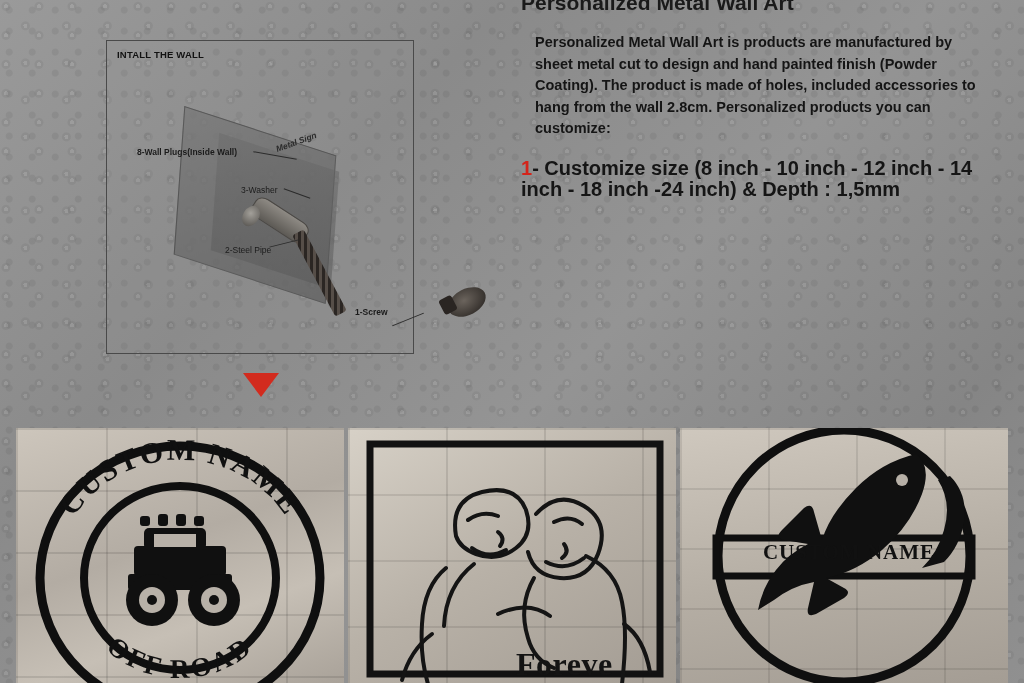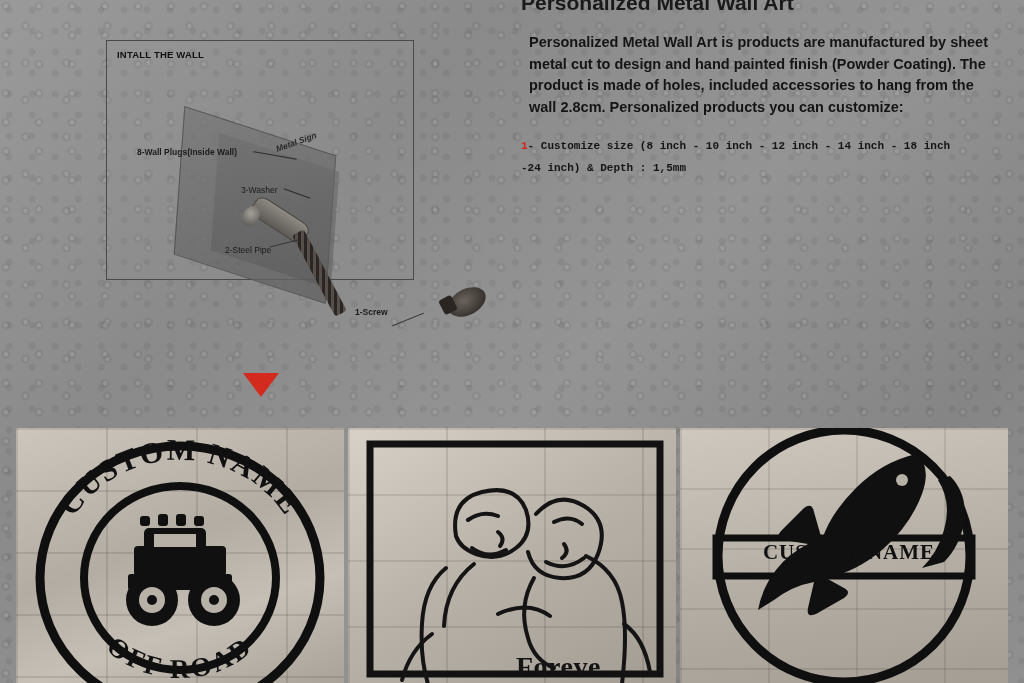--- a/index.html
+++ b/index.html
@@ -167,7 +167,7 @@
     font-size: 14.5px;
     font-weight: bold;
     line-height: 21.5px;
-    margin: 0 0 18px 8px;
+    margin: 0 0 18px 14px;
     color: #151515;
   }
   .bullet {

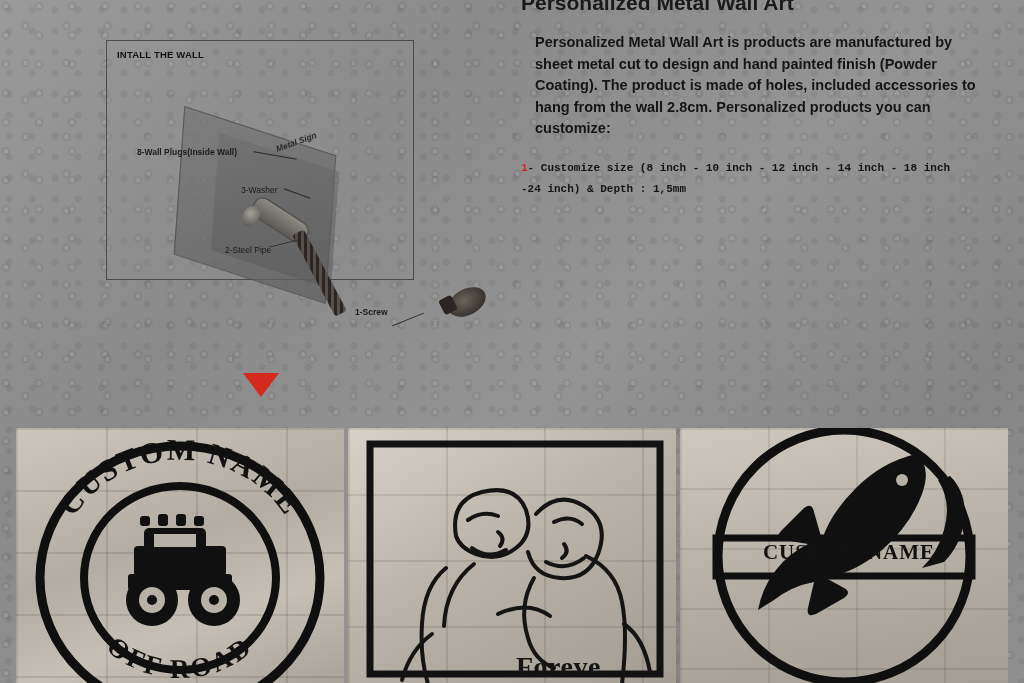--- a/index.html
+++ b/index.html
@@ -31,7 +31,7 @@
     left: 106px;
     top: 40px;
     width: 308px;
-    height: 240px;
+    height: 314px;
     border: 1px solid #4a4a4a;
     box-sizing: border-box;
     background: rgba(150,150,150,0.12);

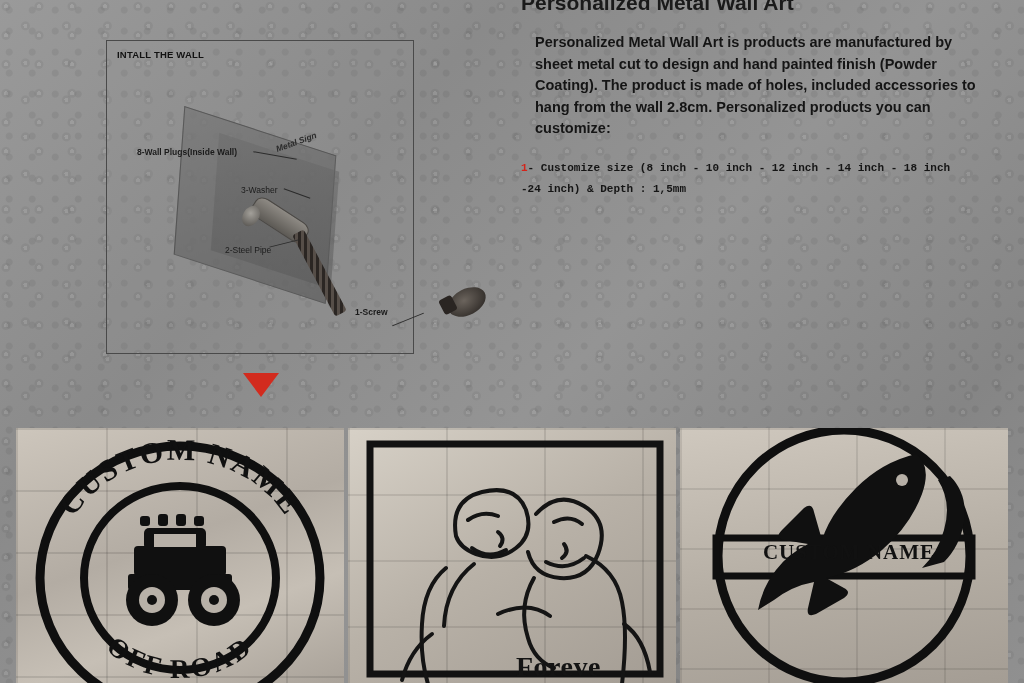--- a/index.html
+++ b/index.html
@@ -171,12 +171,11 @@
     color: #151515;
   }
   .bullet {
-    font-size: 11px;
+    font-size: 20px;
     font-weight: bold;
     line-height: 21.5px;
     margin: 0 17px 18px 0;
     color: #151515;
-    font-family: Liberation Mono, monospace;
   }
   .num { color: #d4241a; }
 

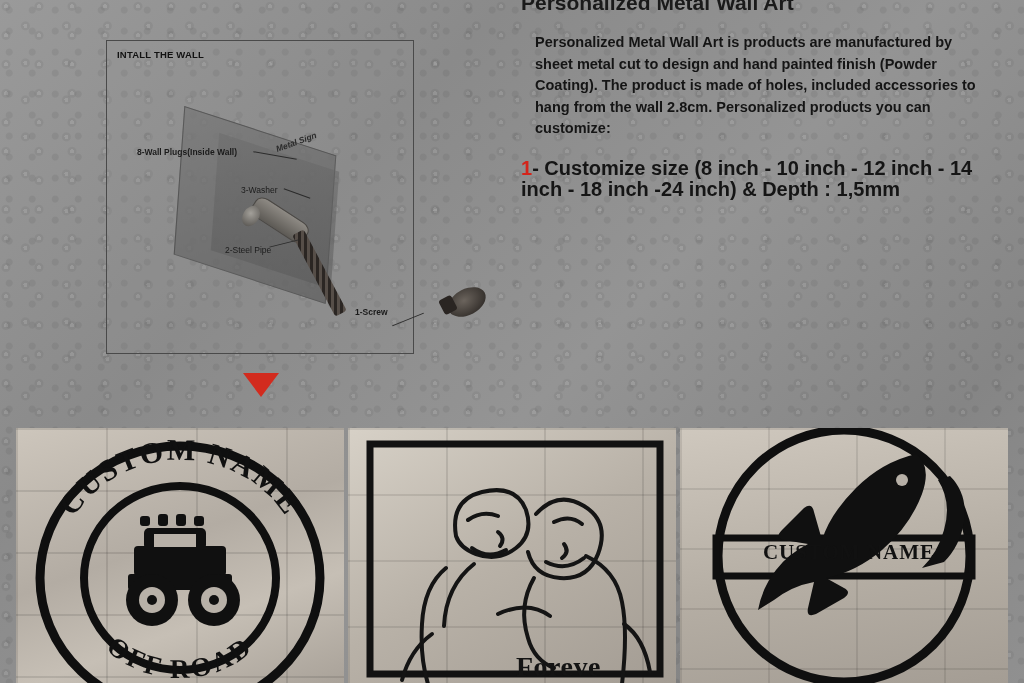--- a/index.html
+++ b/index.html
@@ -226,7 +226,7 @@
     left: 168px;
     bottom: 0px;
     font-family: "Liberation Serif", serif;
-    font-size: 28px;
+    font-size: 32px;
     font-weight: bold;
     color: #141414;
     letter-spacing: .5px;

